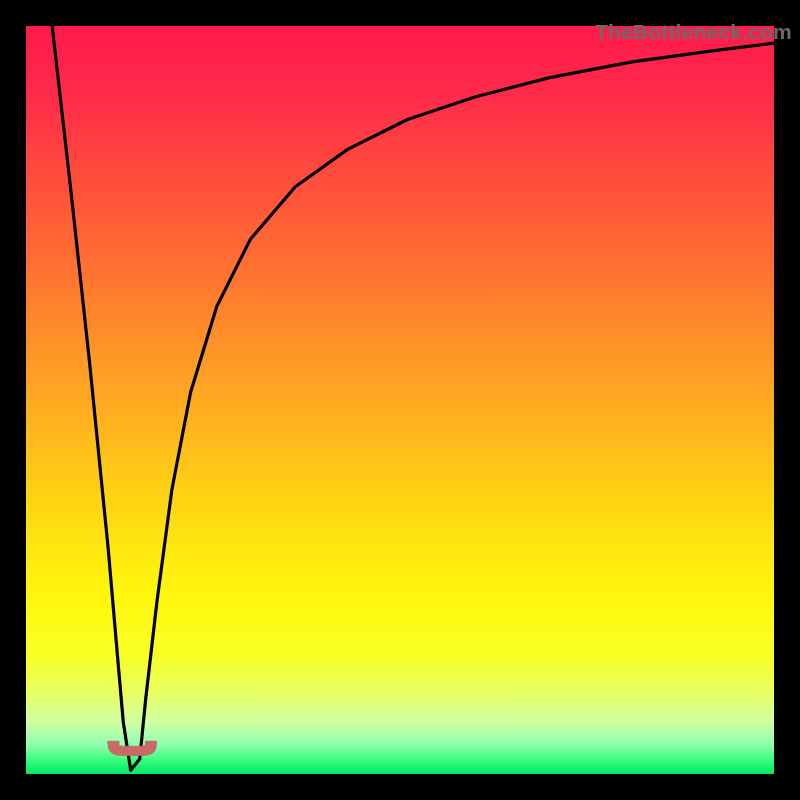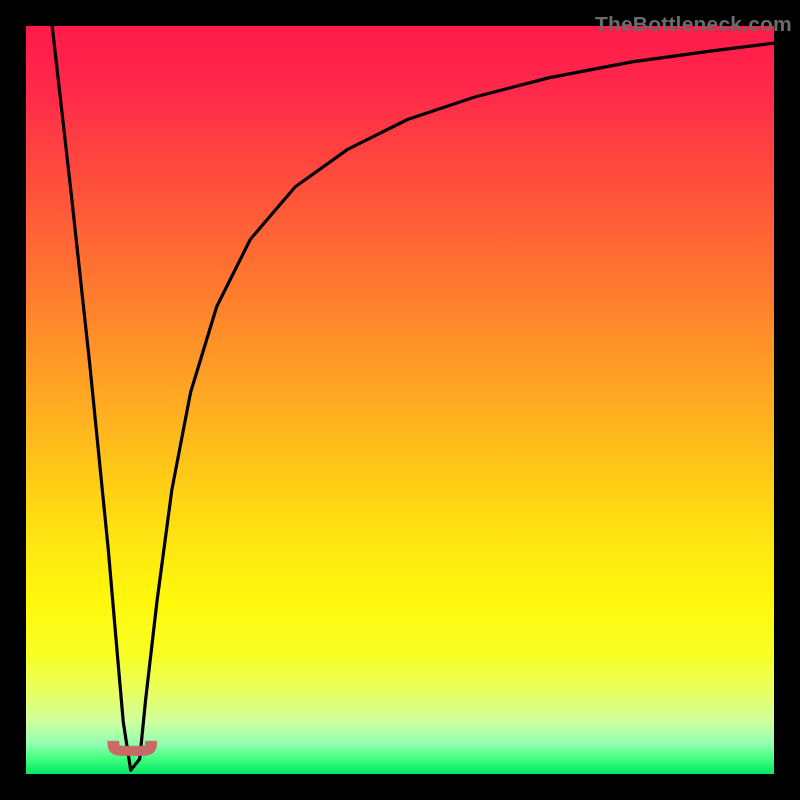--- a/index.html
+++ b/index.html
@@ -52,7 +52,7 @@
   }
   .watermark {
     position: absolute;
-    top: 12px;
+    top: 20px;
     right: 8px;
     font-size: 21px;
     font-weight: 600;

